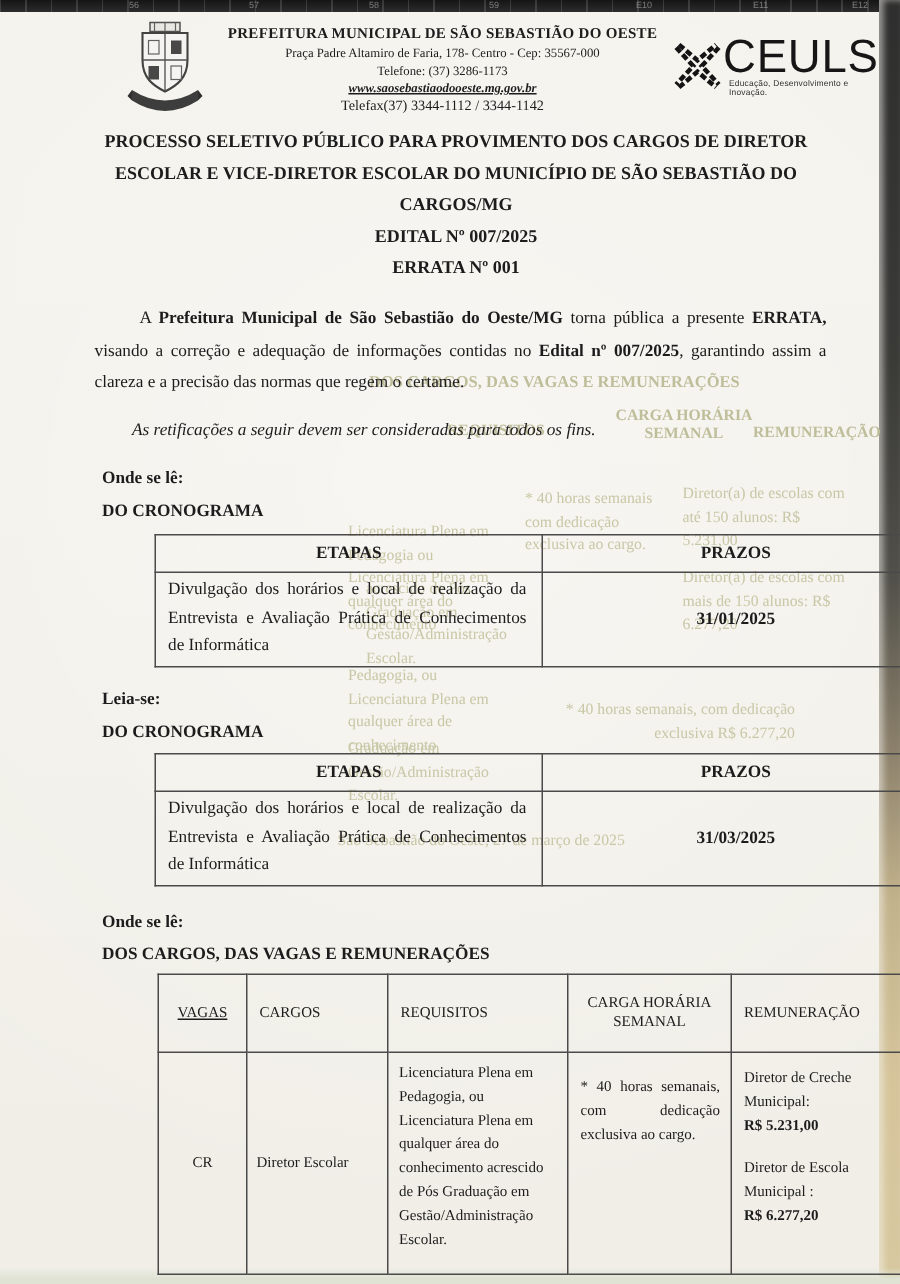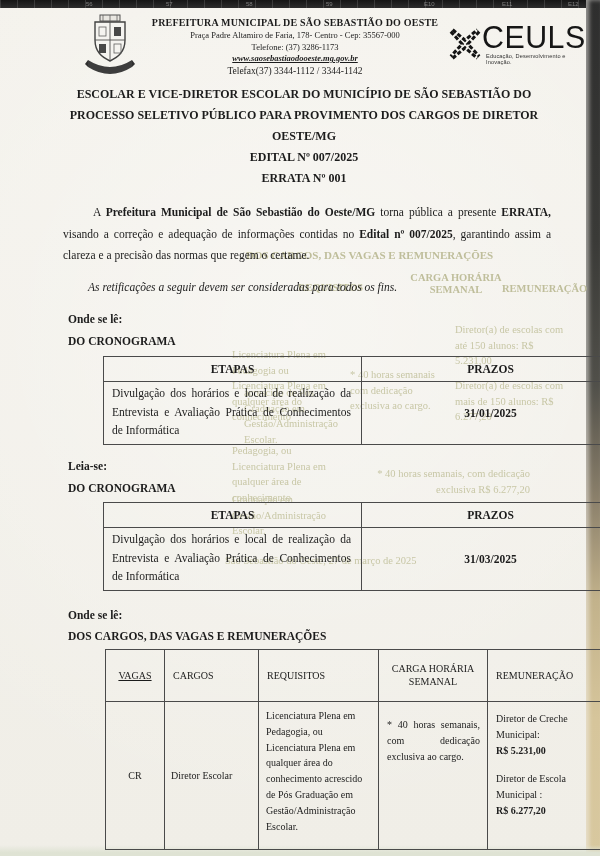--- a/index.html
+++ b/index.html
@@ -140,8 +140,8 @@
     </div>
 
     <div class="title abs">
+      <div>PROCESSO SELETIVO PÚBLICO PARA PROVIMENTO DOS CARGOS DE DIRETOR</div>
       <div>ESCOLAR E VICE-DIRETOR ESCOLAR DO MUNICÍPIO DE SÃO SEBASTIÃO DO</div>
-      <div>PROCESSO SELETIVO PÚBLICO PARA PROVIMENTO DOS CARGOS DE DIRETOR</div>
       <div>OESTE/MG</div>
       <div>EDITAL Nº 007/2025</div>
       <div>ERRATA Nº 001</div>

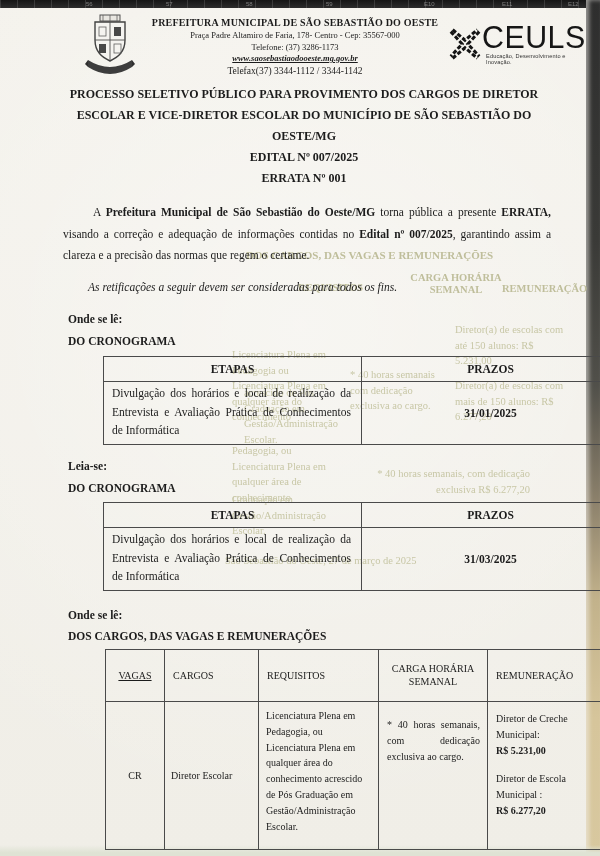--- a/index.html
+++ b/index.html
@@ -142,7 +142,7 @@
     <div class="title abs">
       <div>PROCESSO SELETIVO PÚBLICO PARA PROVIMENTO DOS CARGOS DE DIRETOR</div>
       <div>ESCOLAR E VICE-DIRETOR ESCOLAR DO MUNICÍPIO DE SÃO SEBASTIÃO DO</div>
-      <div>OESTE/MG</div>
+      <div>CARGOS/MG</div>
       <div>EDITAL Nº 007/2025</div>
       <div>ERRATA Nº 001</div>
     </div>

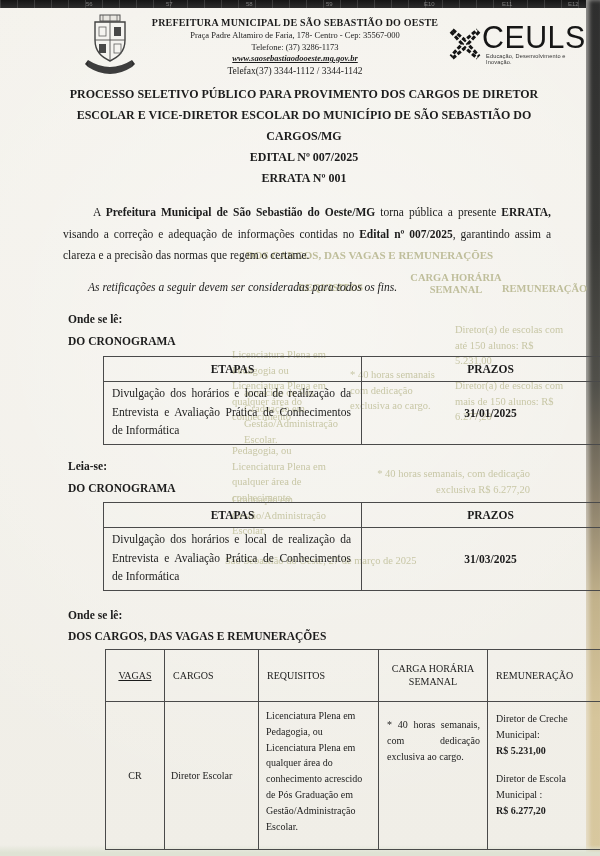--- a/index.html
+++ b/index.html
@@ -89,7 +89,7 @@
     <div class="gb gc" style="left:406px;top:272px;width:100px;">CARGA HORÁRIA SEMANAL</div>
     <div class="gb" style="left:502px;top:281px;">REMUNERAÇÃO</div>
     <div style="left:232px;top:303px;width:106px;margin-top:44px;">Licenciatura Plena em Pedagogia ou Licenciatura Plena em qualquer área do conhecimento</div>
-    <div style="left:350px;top:325px;width:98px;margin-top:42px;">* 40 horas semanais com dedicação exclusiva ao cargo.</div>
+    <div style="left:350px;top:325px;width:98px;">* 40 horas semanais com dedicação exclusiva ao cargo.</div>
     <div style="left:455px;top:322px;width:112px;">Diretor(a) de escolas com até 150 alunos: R$ 5.231,00</div>
     <div style="left:244px;top:385px;width:106px;">acrescido de Pós Graduação em Gestão/Administração Escolar.</div>
     <div style="left:455px;top:378px;width:112px;">Diretor(a) de escolas com mais de 150 alunos: R$ 6.277,20</div>

